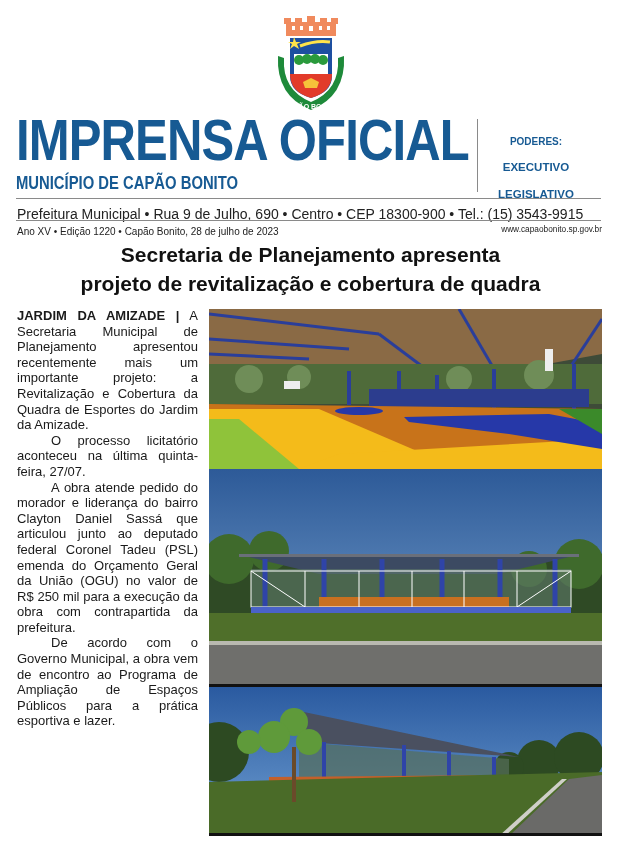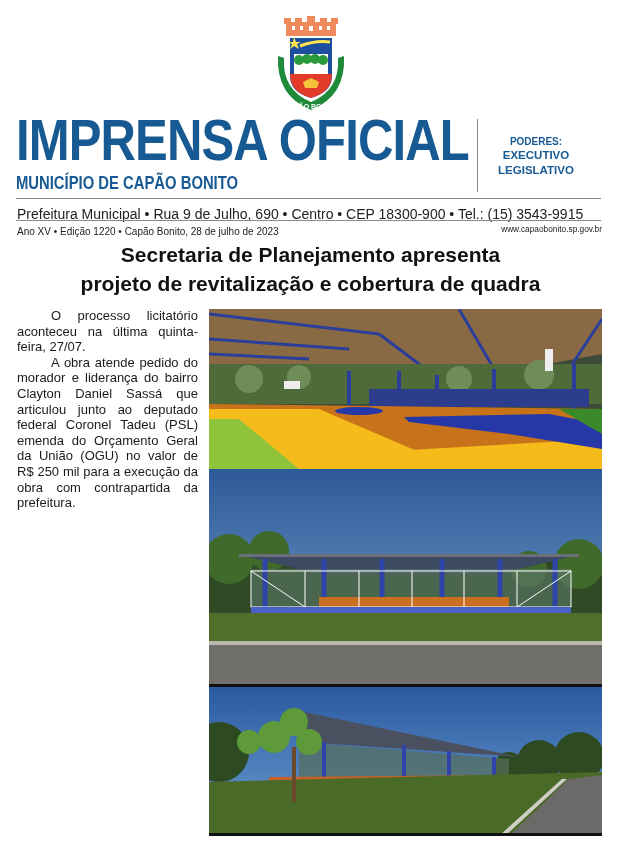--- a/index.html
+++ b/index.html
@@ -23,7 +23,7 @@
   .vrule { position: absolute; left: 477px; top: 119px; width: 1px; height: 73px; background: #8a8a8a; }
   .powers { position: absolute; left: 490px; top: 136px; width: 92px; text-align: center; color: #175a93; font-weight: 700; }
   .powers .lbl { font-size: 10px; line-height: 12px; }
-  .powers .item { font-size: 11.5px; line-height: 15px; }
+  .powers .item { font-size: 11.5px; line-height: 15px; margin-top: 12px; }
 
   .hrule1 { position: absolute; left: 16px; top: 198px; width: 585px; height: 1px; background: #8a8a8a; }
   .addr { position: absolute; left: 17px; top: 206px; font-size: 14px; color: #222; white-space: nowrap; }

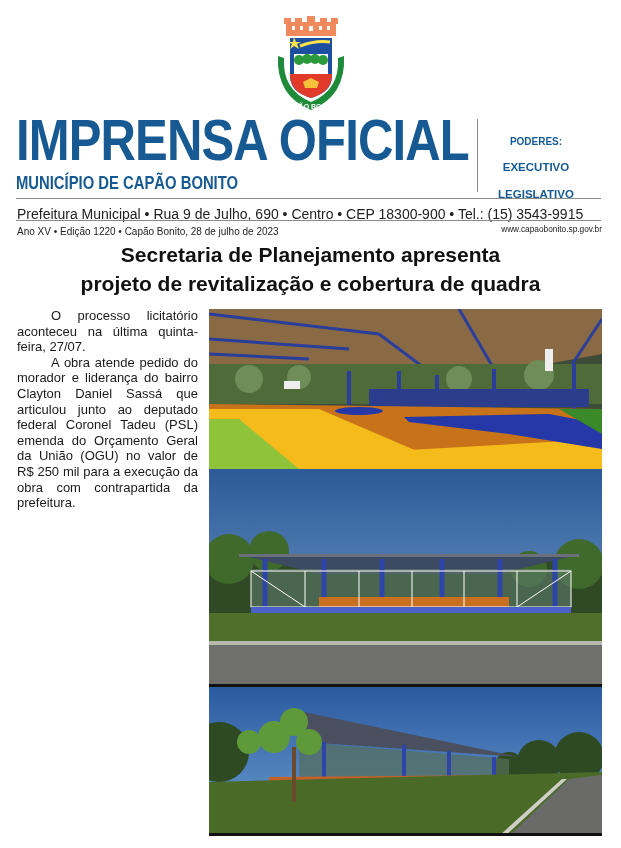--- a/index.html
+++ b/index.html
@@ -112,6 +112,7 @@
 </div>
 
 <div class="body-col">
+  <p><span class="kicker">JARDIM DA AMIZADE |</span><span> A Secretaria Municipal de Planejamento apresentou recentemente mais um importante projeto: a Revitalização e Cobertura da Quadra de Esportes do Jardim da Amizade.</span></p>
   <p class="ind">O processo licitatório aconteceu na última quinta-feira, 27/07.</p>
   <p class="ind">A obra atende pedido do morador e liderança do bairro Clayton Daniel Sassá que articulou junto ao deputado federal Coronel Tadeu (PSL) emenda do Orçamento Geral da União (OGU) no valor de R$ 250 mil para a execução da obra com contrapartida da prefeitura.</p>
 </div>

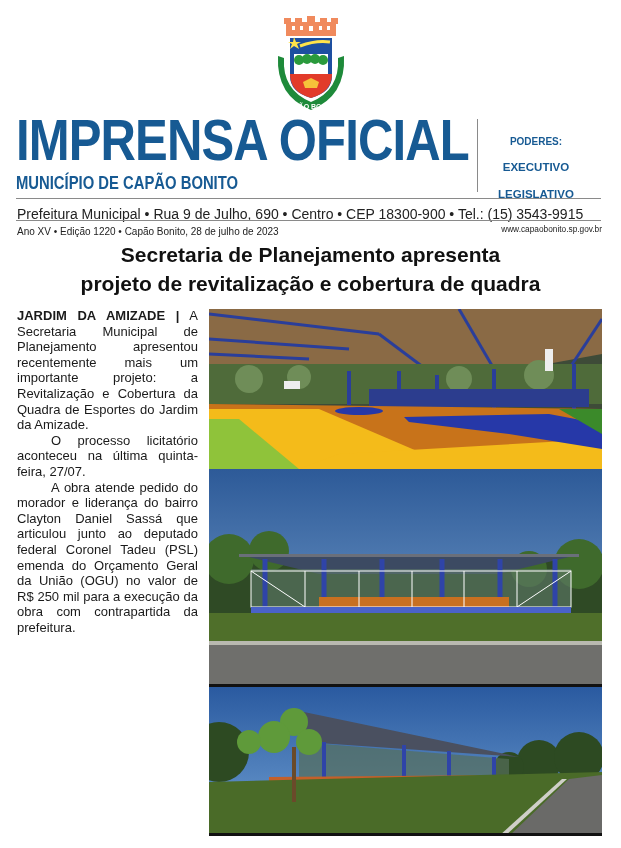--- a/index.html
+++ b/index.html
@@ -115,6 +115,7 @@
   <p><span class="kicker">JARDIM DA AMIZADE |</span><span> A Secretaria Municipal de Planejamento apresentou recentemente mais um importante projeto: a Revitalização e Cobertura da Quadra de Esportes do Jardim da Amizade.</span></p>
   <p class="ind">O processo licitatório aconteceu na última quinta-feira, 27/07.</p>
   <p class="ind">A obra atende pedido do morador e liderança do bairro Clayton Daniel Sassá que articulou junto ao deputado federal Coronel Tadeu (PSL) emenda do Orçamento Geral da União (OGU) no valor de R$ 250 mil para a execução da obra com contrapartida da prefeitura.</p>
+  <p class="ind">De acordo com o Governo Municipal, a obra vem de encontro ao Programa de Ampliação de Espaços Públicos para a prática esportiva e lazer.</p>
 </div>
 
 <div class="photos">

